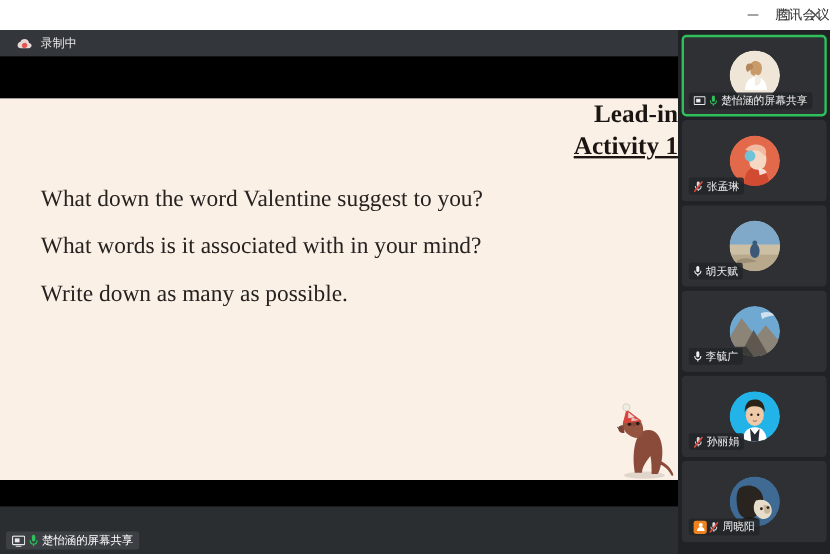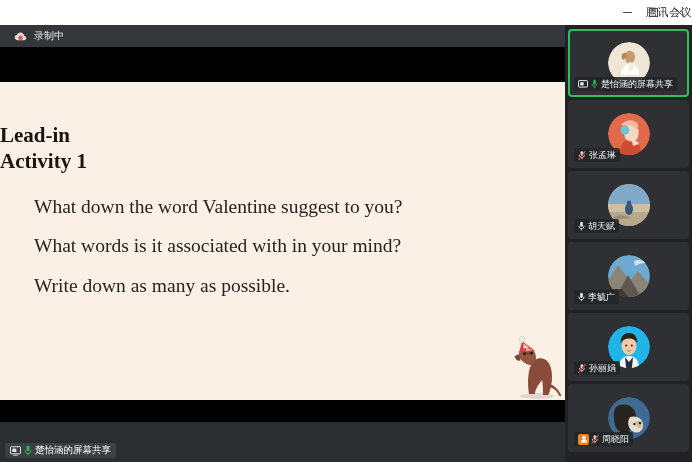--- a/index.html
+++ b/index.html
@@ -101,14 +101,13 @@
     overflow: hidden;
   }
   .slide-title {
-    text-align: left;
+    text-align: right;
     font-family: "Liberation Serif", serif;
     font-weight: bold;
     font-size: 21px;
     color: #1a1512;
     line-height: 1.26;
     margin: 0;
-    padding-top: 40px;
   }
   .slide-title .line2 { display: block; }
   .slide-body {

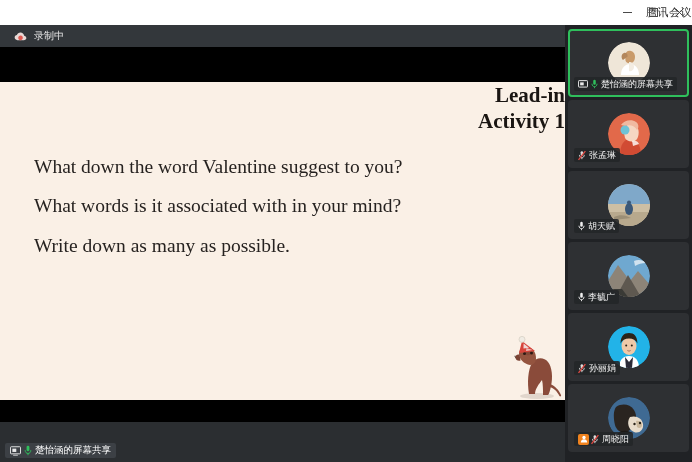--- a/index.html
+++ b/index.html
@@ -109,7 +109,7 @@
     line-height: 1.26;
     margin: 0;
   }
-  .slide-title .line2 { display: block; }
+  .slide-title .line2 { display: block; text-decoration: underline; }
   .slide-body {
     margin: 0;
     padding: 22px 0 0 34px;

